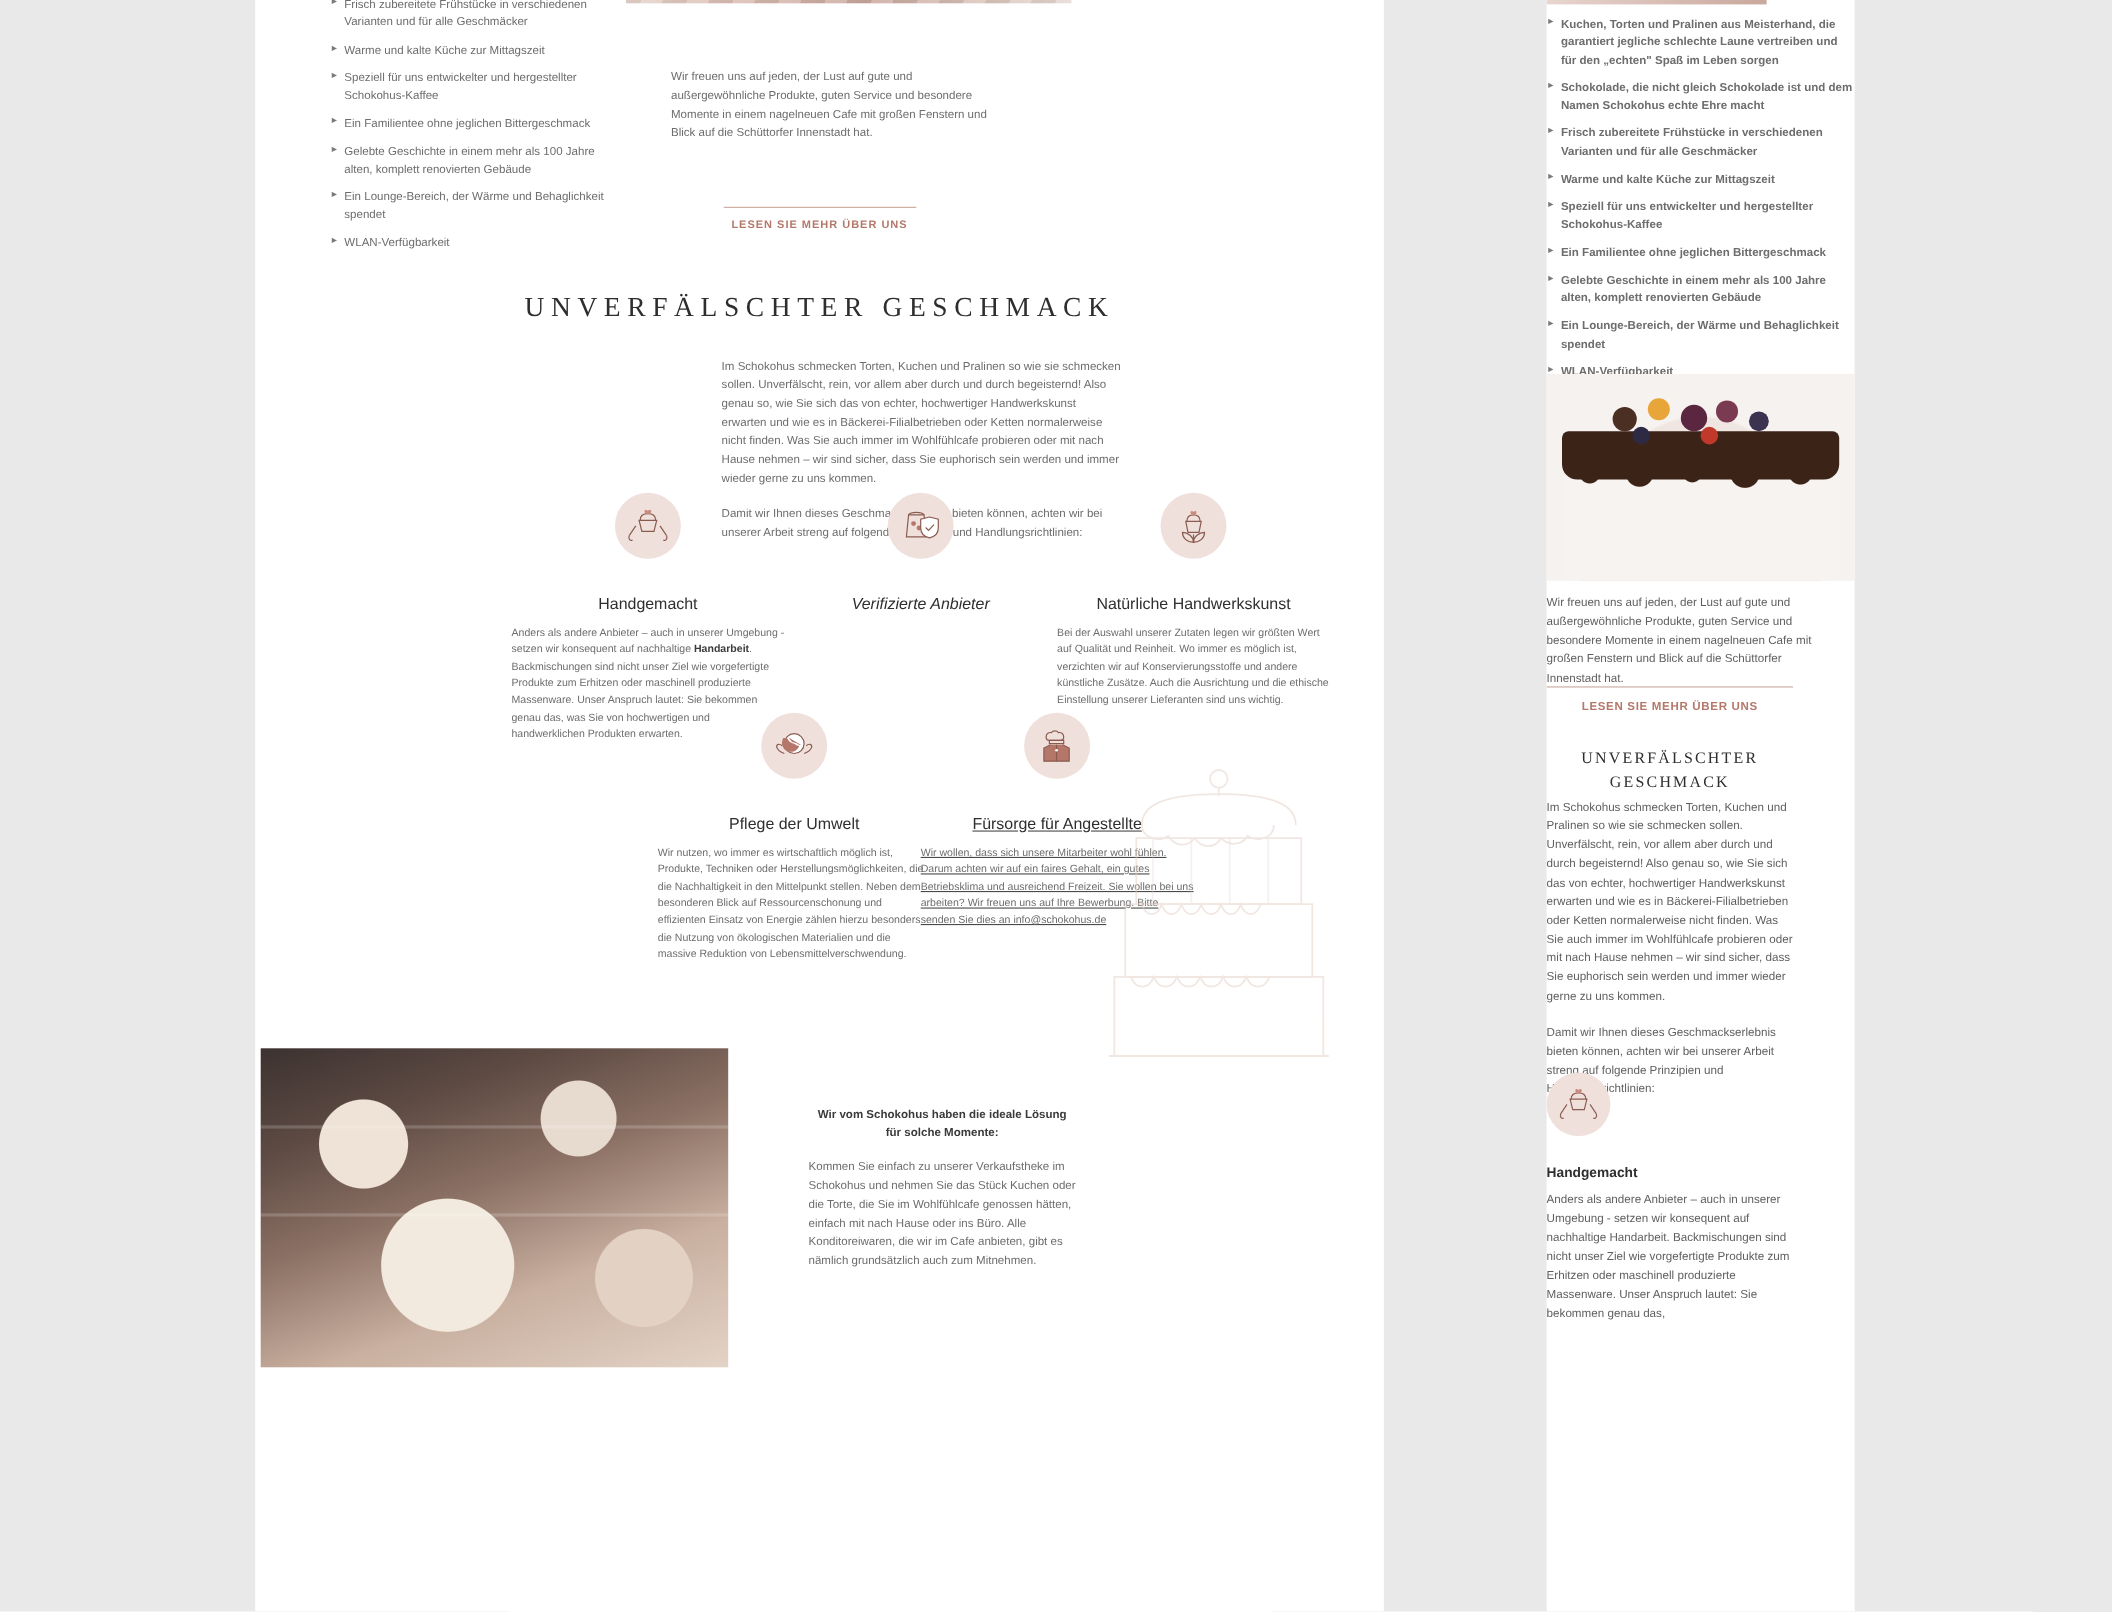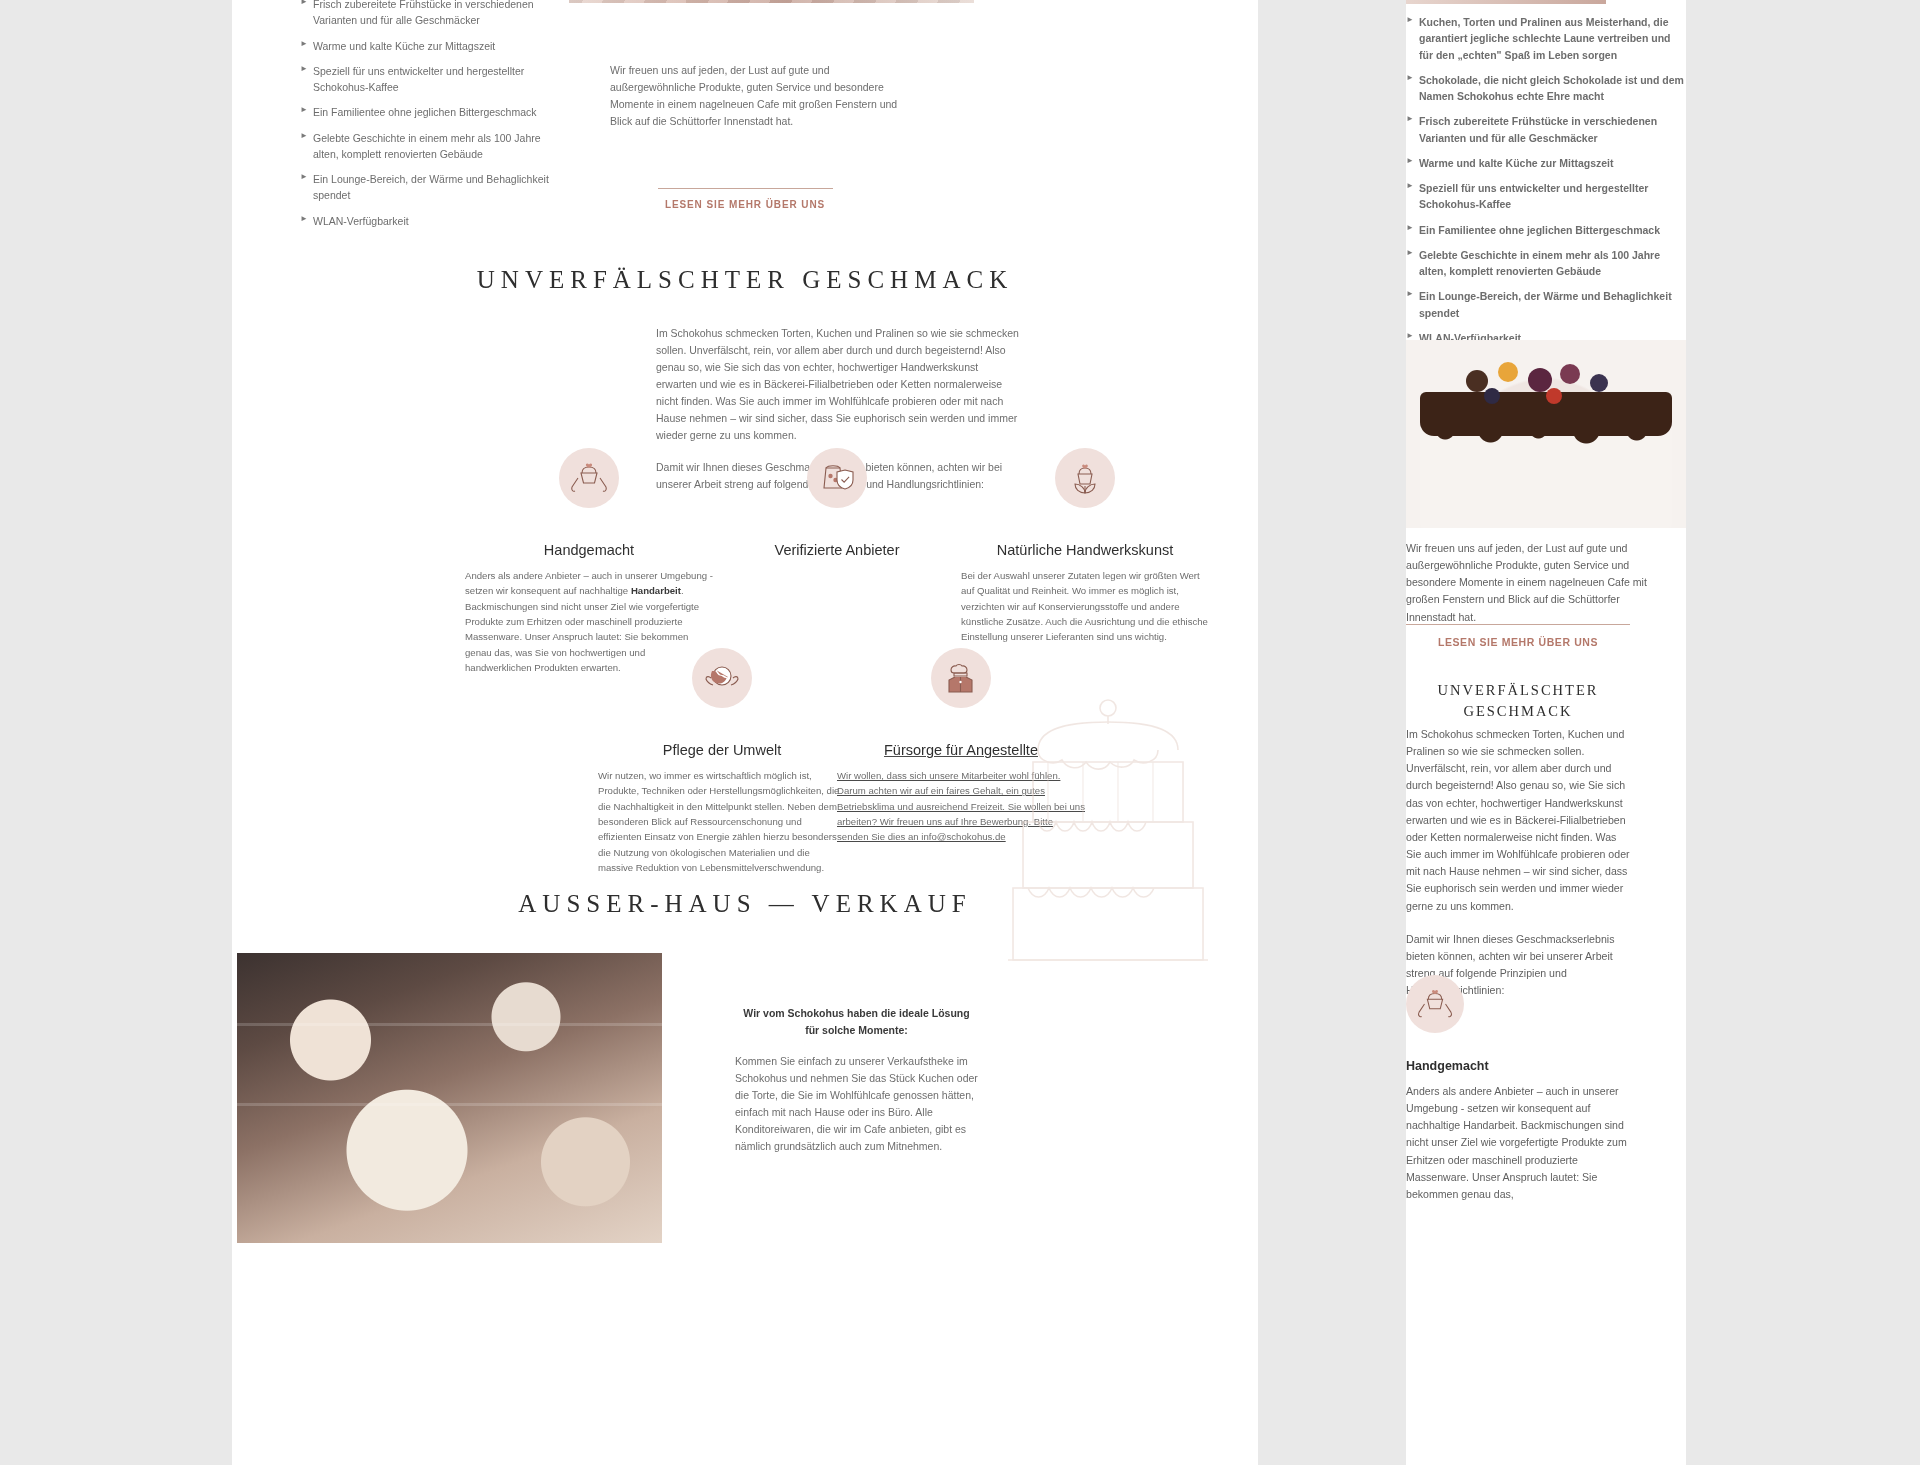--- a/index.html
+++ b/index.html
@@ -76,7 +76,7 @@
   .card .body{font-size:9.6px;line-height:1.6;color:#6d6d6d;text-align:left;}
   .card .body b{color:#3a3a3a;}
   .c1{left:233px;top:0;}
-  .c2{left:481px;top:0;}
+  .c2{left:481px;top:0;font-style:italic;}
   .c3{left:729px;top:0;}
   .c4{left:366px;top:200px;}
   .c5{left:605px;top:200px;text-decoration:underline;}

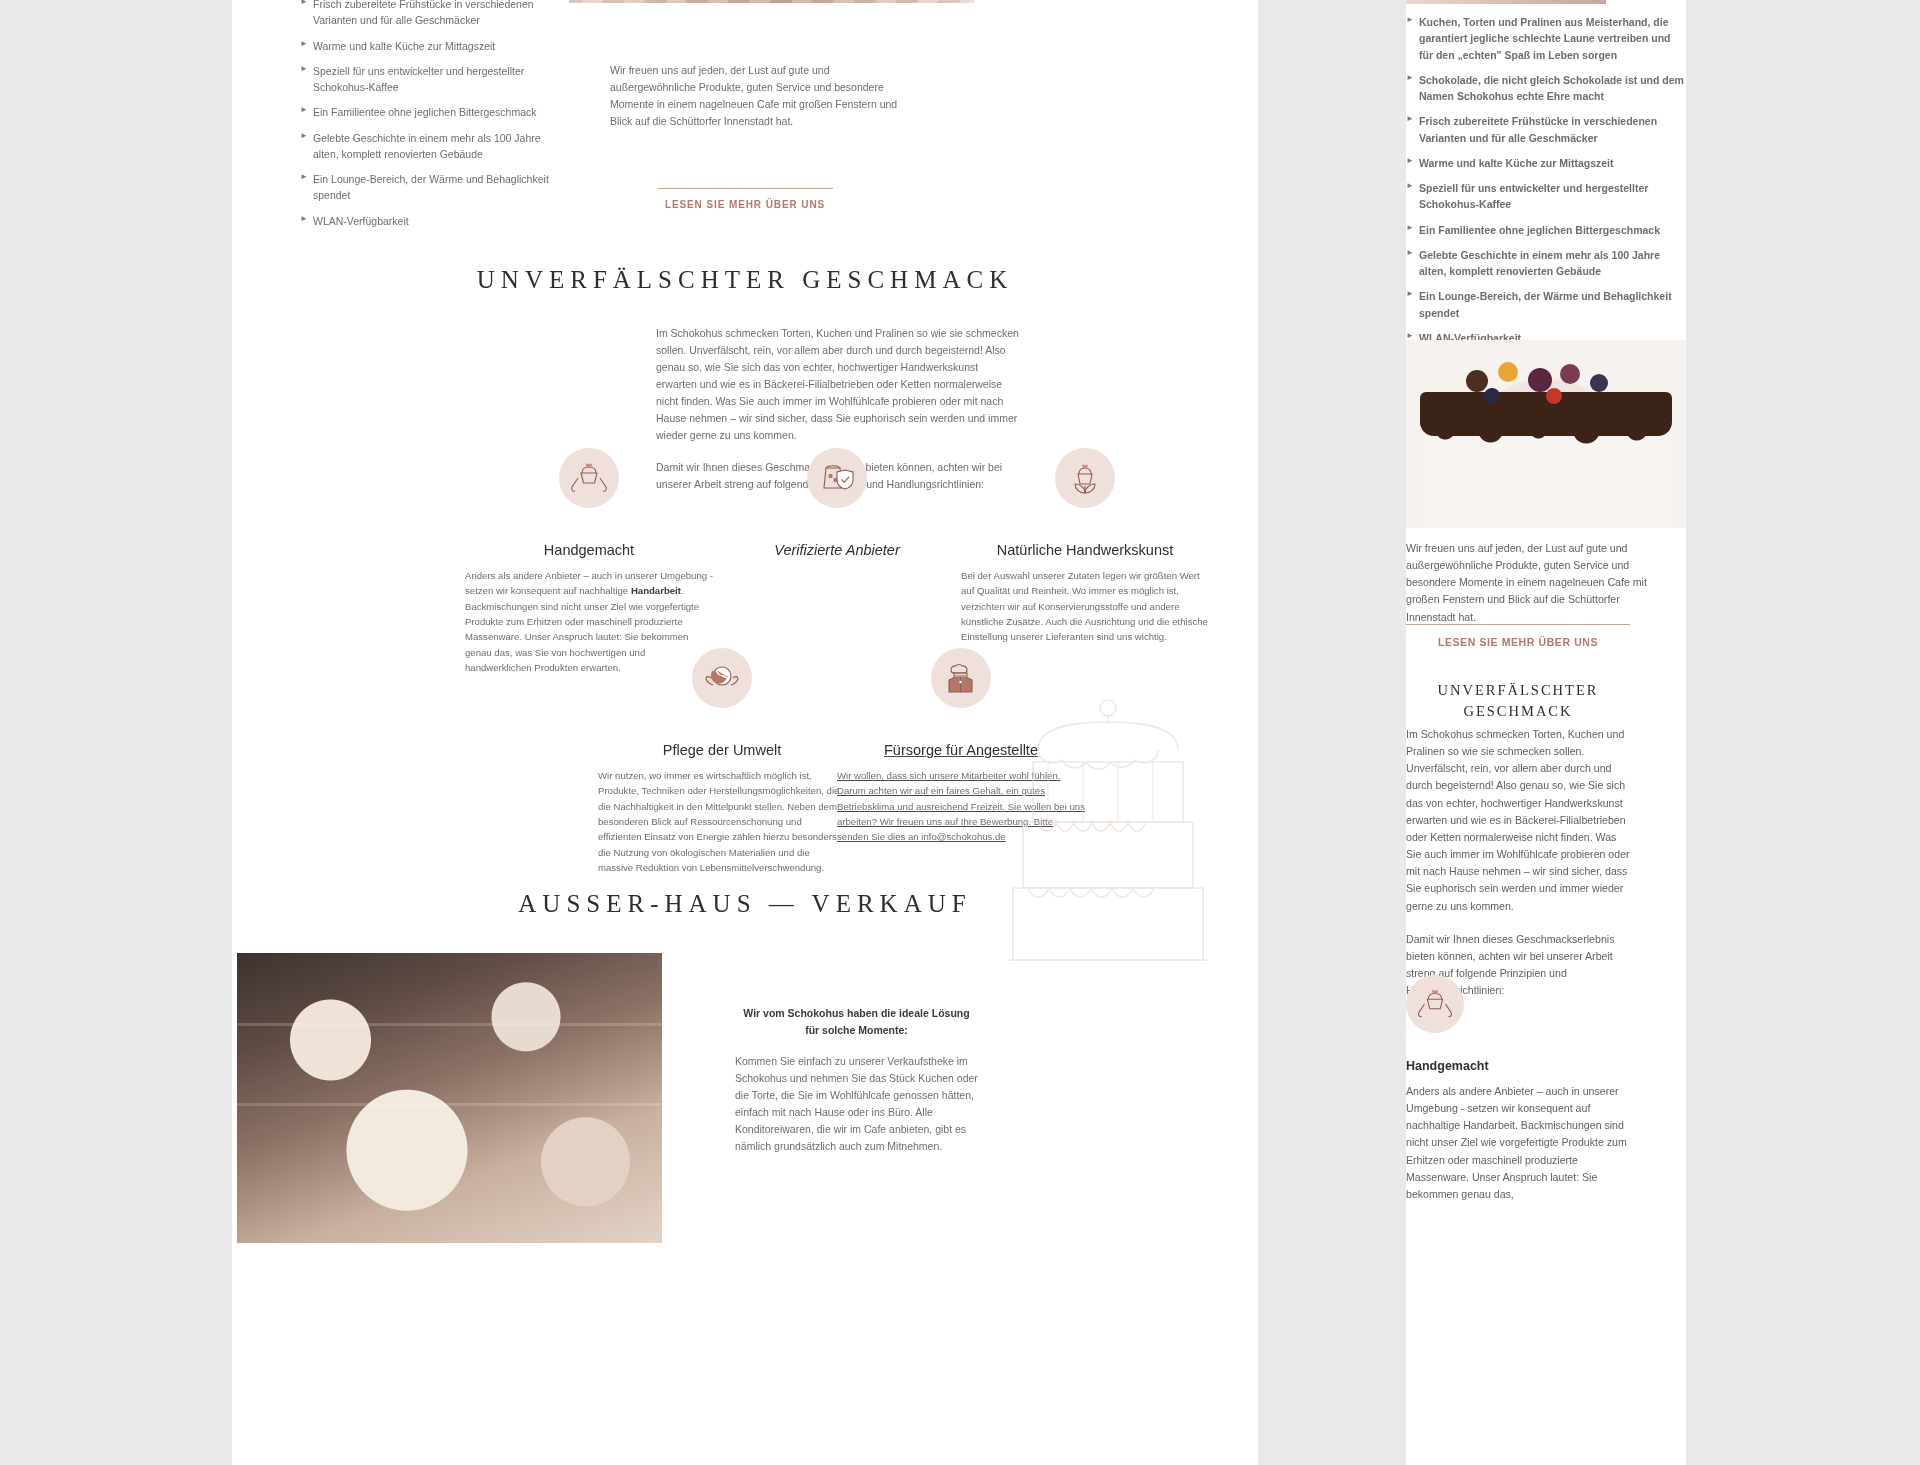--- a/index.html
+++ b/index.html
@@ -290,9 +290,6 @@
         </svg>
       </span>
 
-      <div class="d-h2b">
-        <h2 class="section">AUSSER-HAUS — VERKAUF</h2>
-      </div>
 
       <div class="d-shop">
         <div class="shop-photo">

